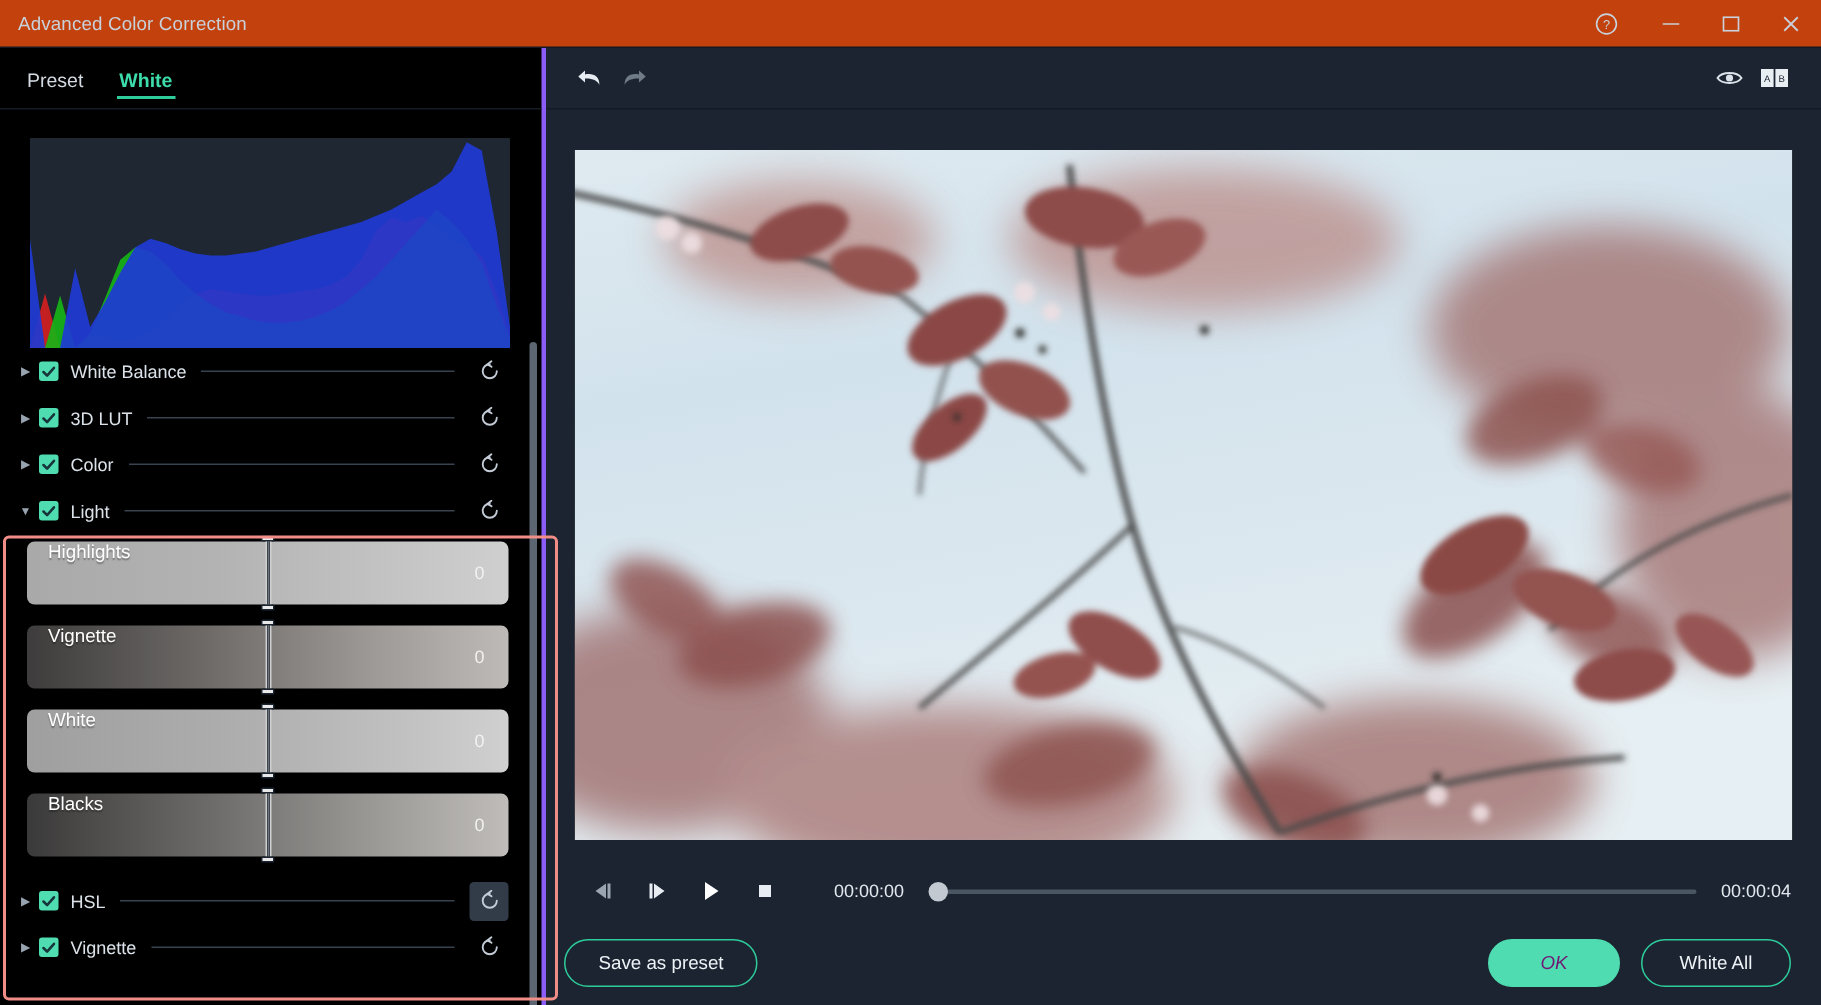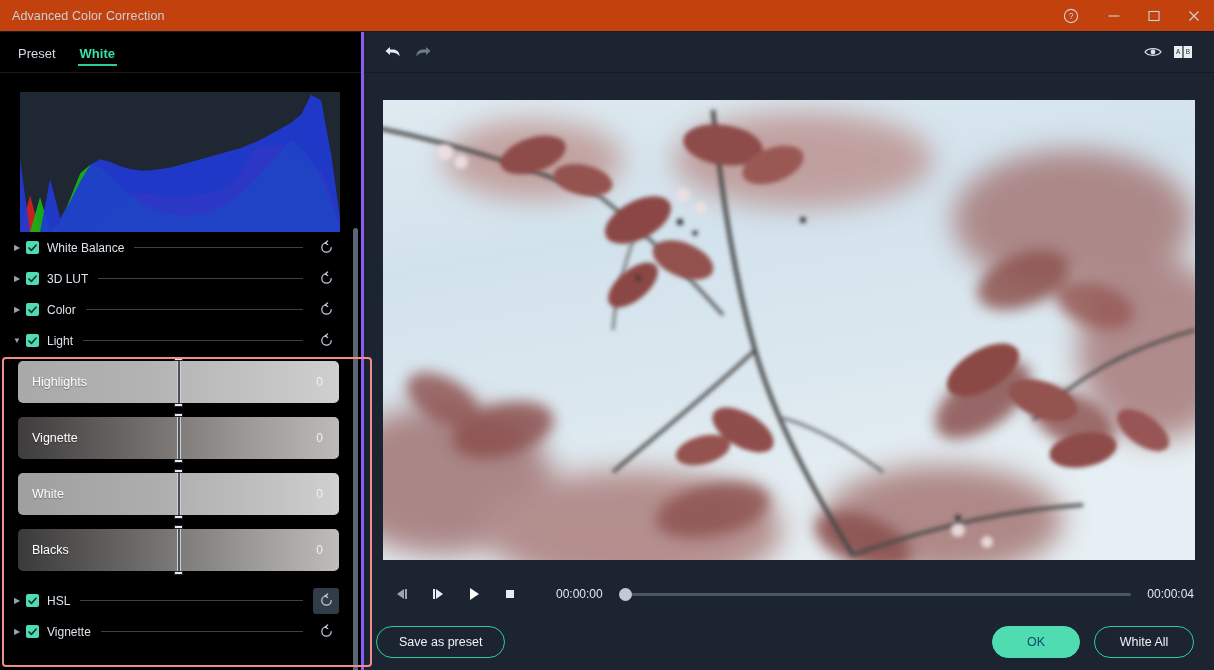--- a/index.html
+++ b/index.html
@@ -113,7 +113,7 @@
   .slider {
     height: 42px; margin-bottom: 14px;
     border-radius: 5px; position: relative;
-    display:flex; align-items:center;
+    display:flex; 
     overflow: visible;
   }
   .slider .track {

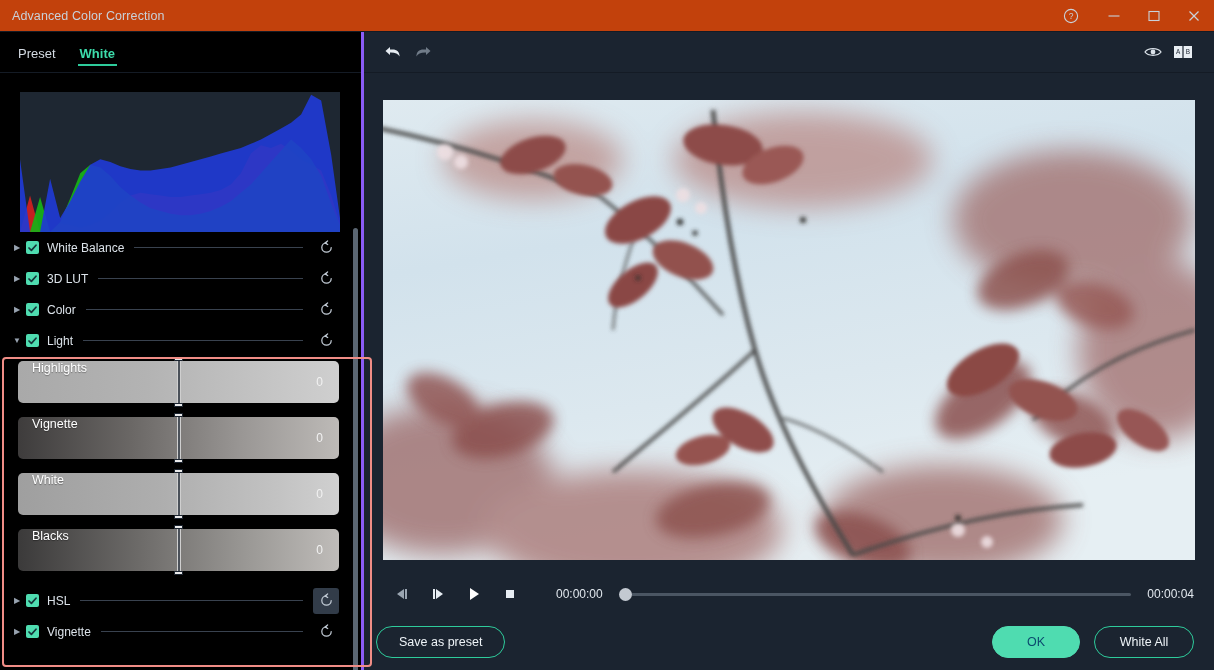--- a/index.html
+++ b/index.html
@@ -208,7 +208,7 @@
     font-size: 12.5px; padding: 0 22px;
   }
   .btn-outline { border:1px solid #2ecb9b; color:#eef3f7; background:transparent;text-align:right; }
-  .btn-fill { background:#4fdcb0; color:#0c4a6e; border:1px solid #4fdcb0; }
+  .btn-fill { background:#4fdcb0; color:#701a75; border:1px solid #4fdcb0;font-style:italic; }
   .bb-spacer { flex:1; }
   .btn-ok { width: 88px; padding:0; }
   .btn-reset { width: 100px; padding:0; }

